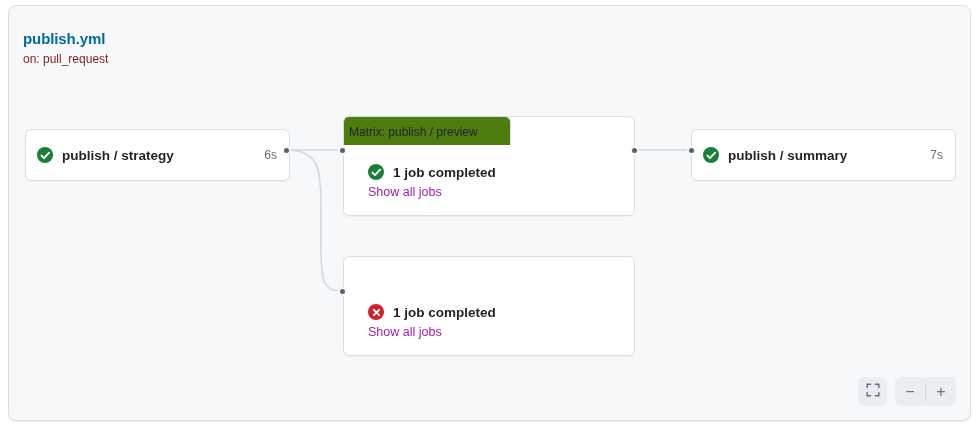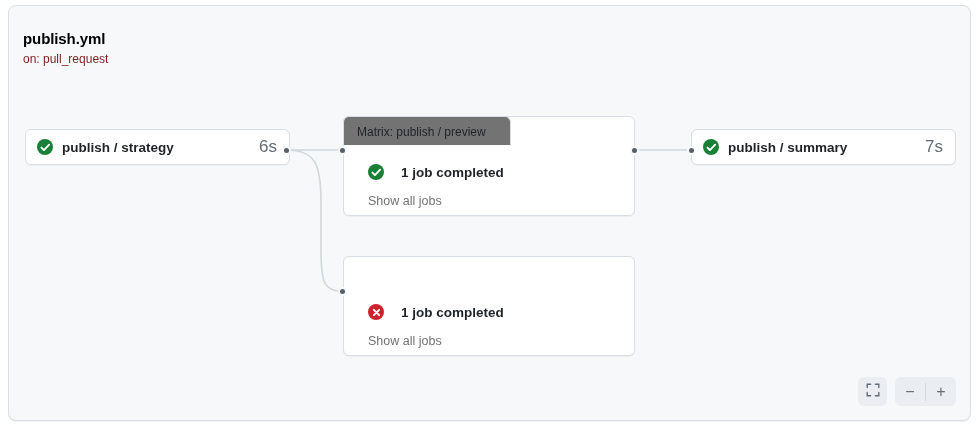--- a/index.html
+++ b/index.html
@@ -41,7 +41,7 @@
   .wf-title {
     font-size: 15px;
     font-weight: 700;
-    color: #000000;
+    color: #0369a1;
     letter-spacing: -0.1px;
   }
   .wf-trigger {

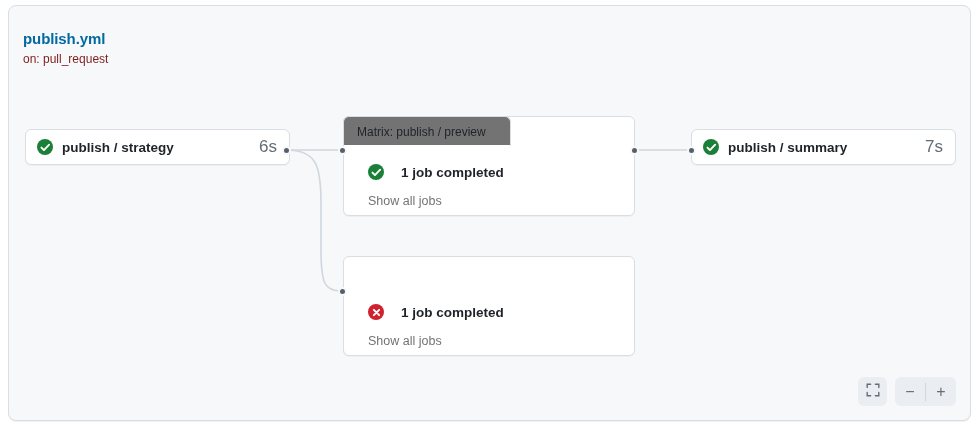--- a/index.html
+++ b/index.html
@@ -98,14 +98,14 @@
     top: -1px;
     left: -1px;
     height: 30px;
-    background: #737373;
+    background: #4d7c0f;
     border: 1px solid #d8dee4;
     border-bottom: none;
     border-top-left-radius: 6px;
     border-top-right-radius: 6px;
     display: flex;
     align-items: center;
-    padding: 0 13px;
+    padding: 0 5px;
     z-index: 3;
   }
   .matrix-tab-label {

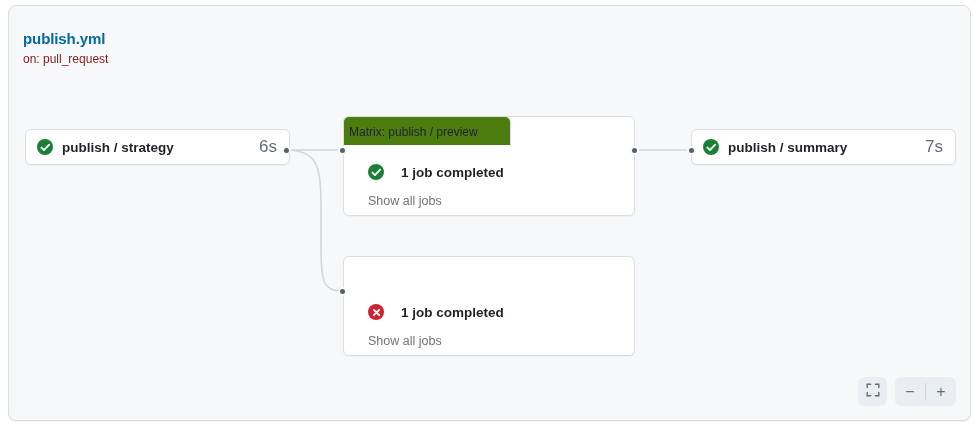--- a/index.html
+++ b/index.html
@@ -70,7 +70,7 @@
 
   
   .job-node {
-    height: 36px;
+    height: 52px;
     display: flex;
     align-items: center;
     padding: 0 12px 0 11px;

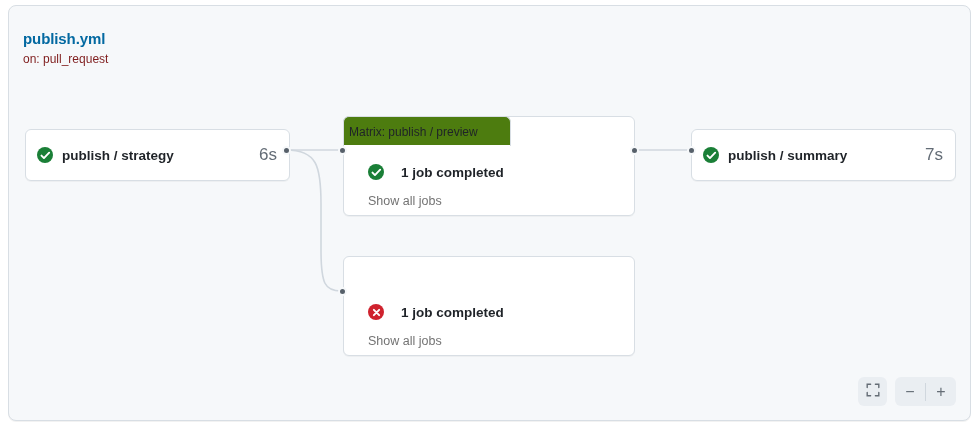--- a/index.html
+++ b/index.html
@@ -84,7 +84,7 @@
   }
   .job-duration {
     margin-left: auto;
-    font-size: 17px;
+    font-size: 12px;
     color: #636c76;
     font-weight: 400;
   }

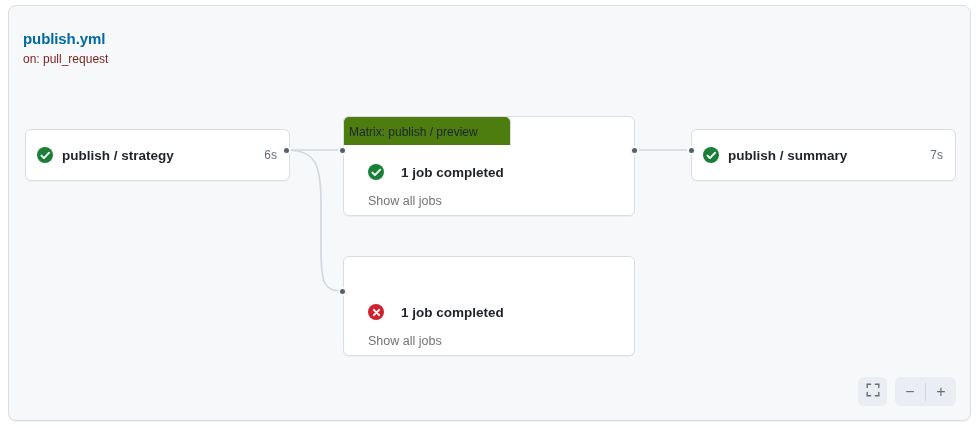--- a/index.html
+++ b/index.html
@@ -132,7 +132,6 @@
   .matrix-status {
     display: flex;
     align-items: flex-end;
-    gap: 8px;
   }
   .matrix-status-label {
     font-size: 13.5px;

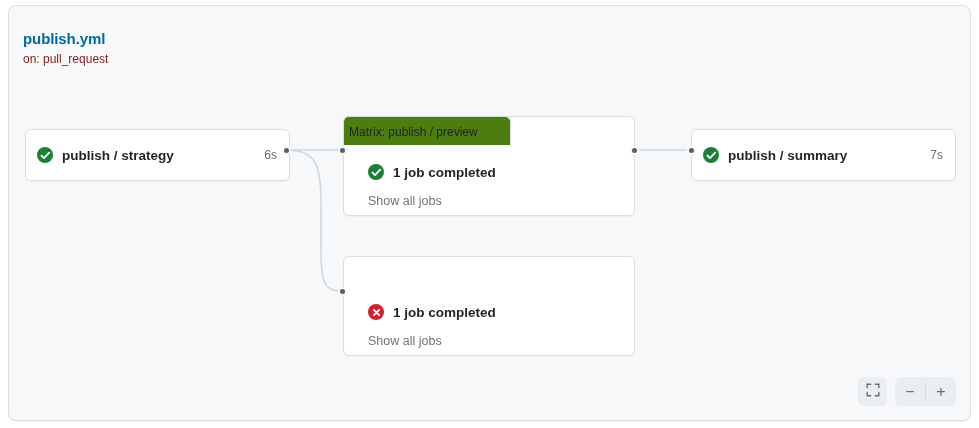--- a/index.html
+++ b/index.html
@@ -141,9 +141,9 @@
     white-space: nowrap;
   }
   .matrix-link {
-    margin-top: 14px;
+    margin-top: 5px;
     font-size: 12.5px;
-    color: #737373;
+    color: #a21caf;
     cursor: pointer;
     display: inline-block;
   }

